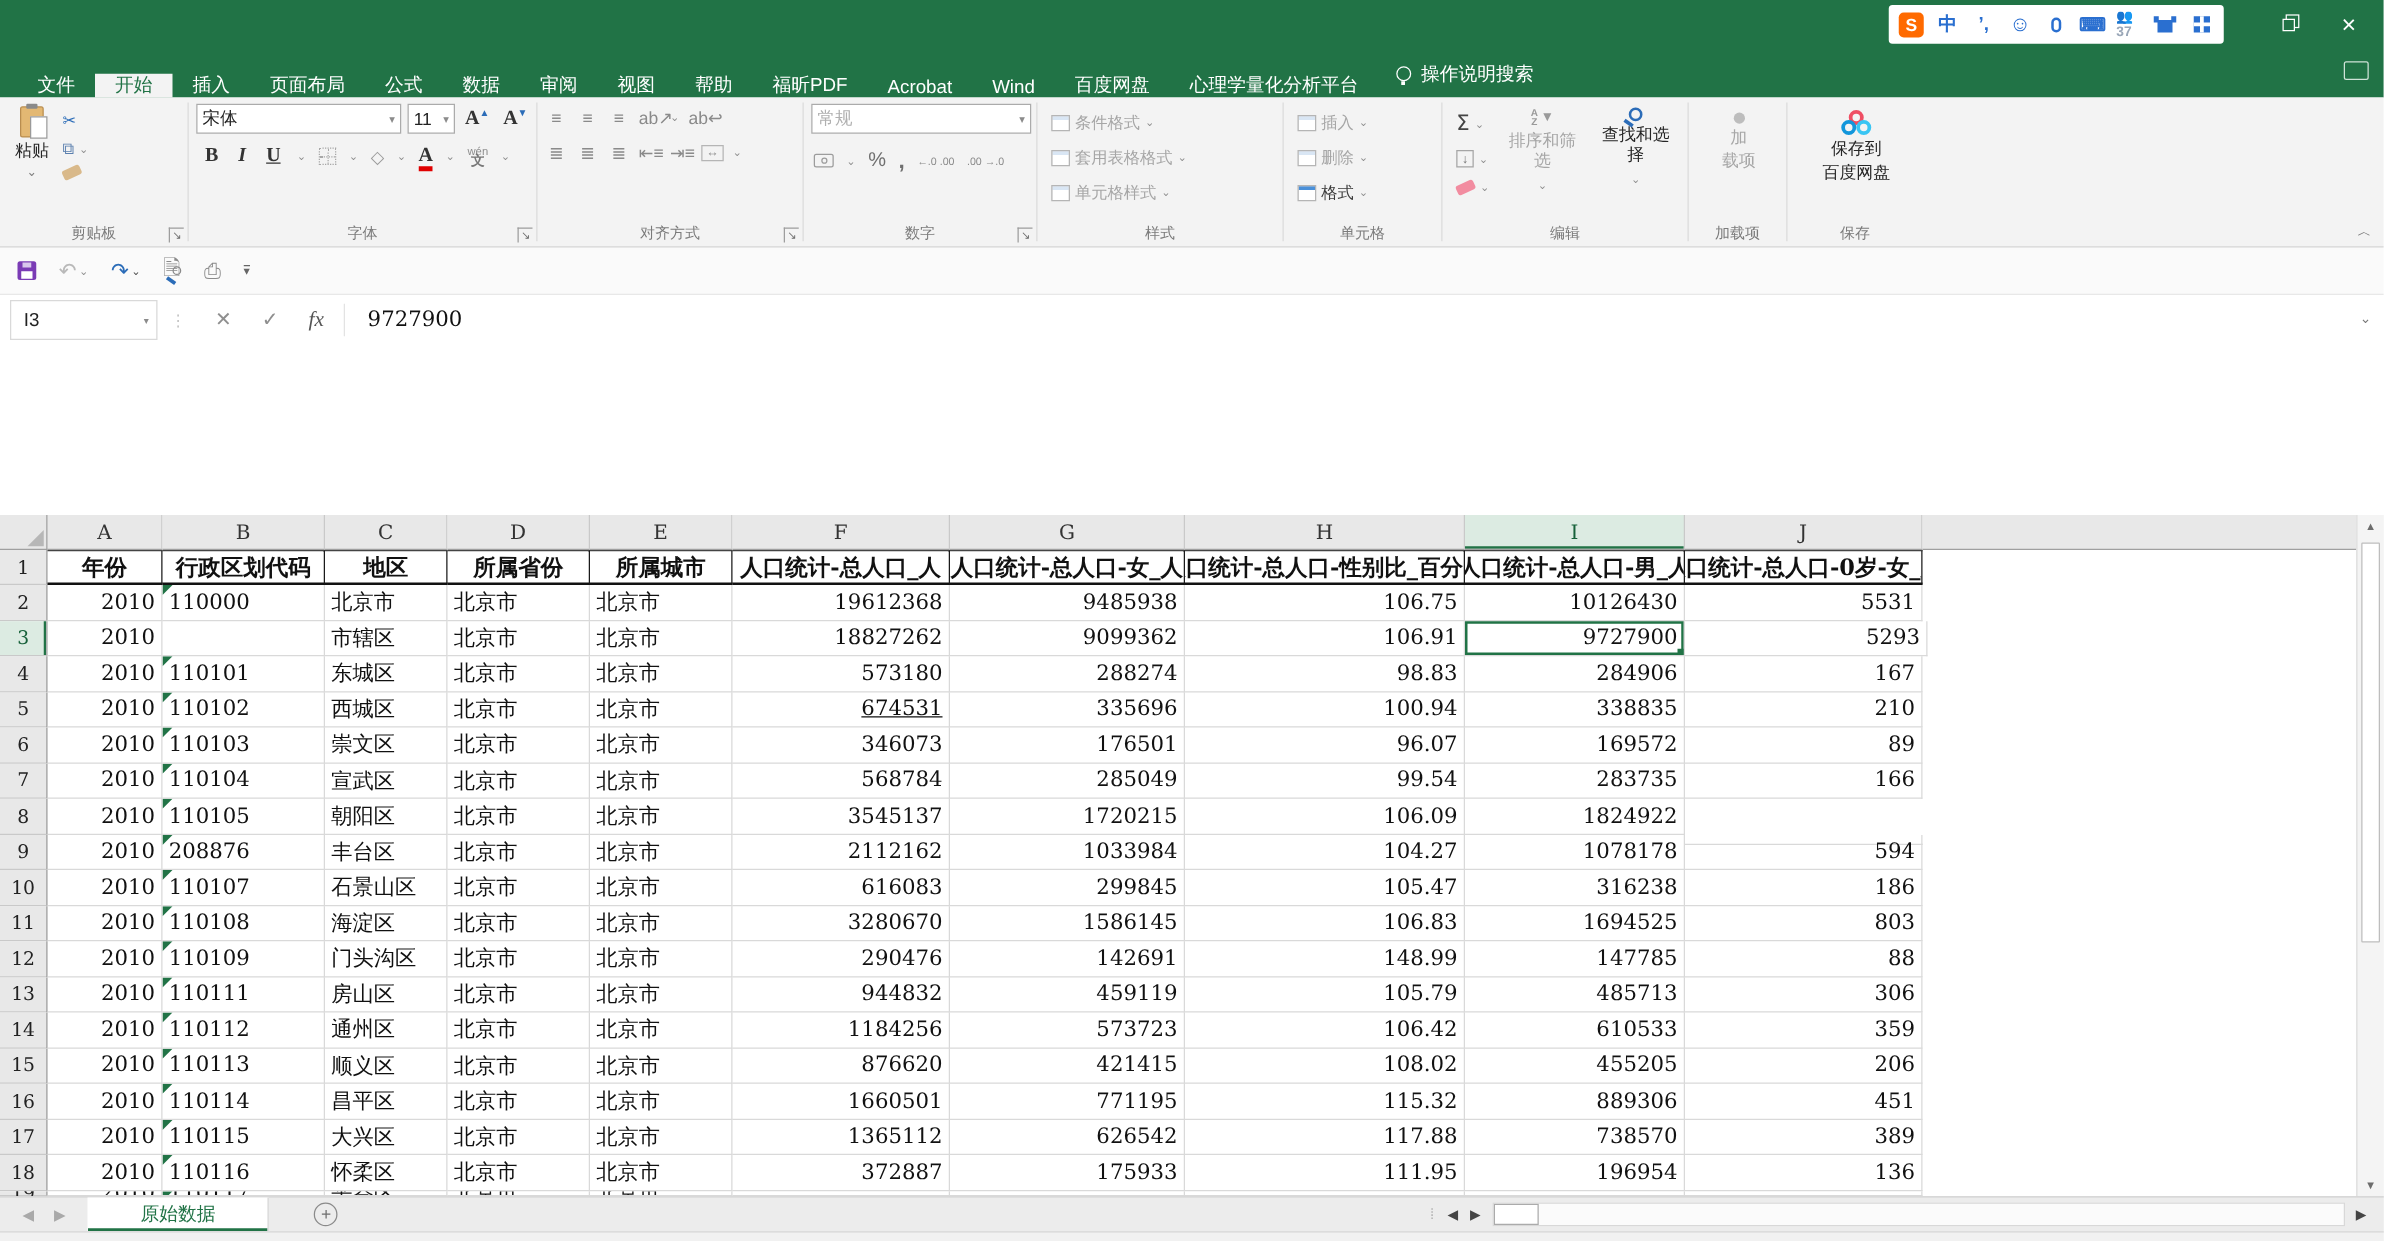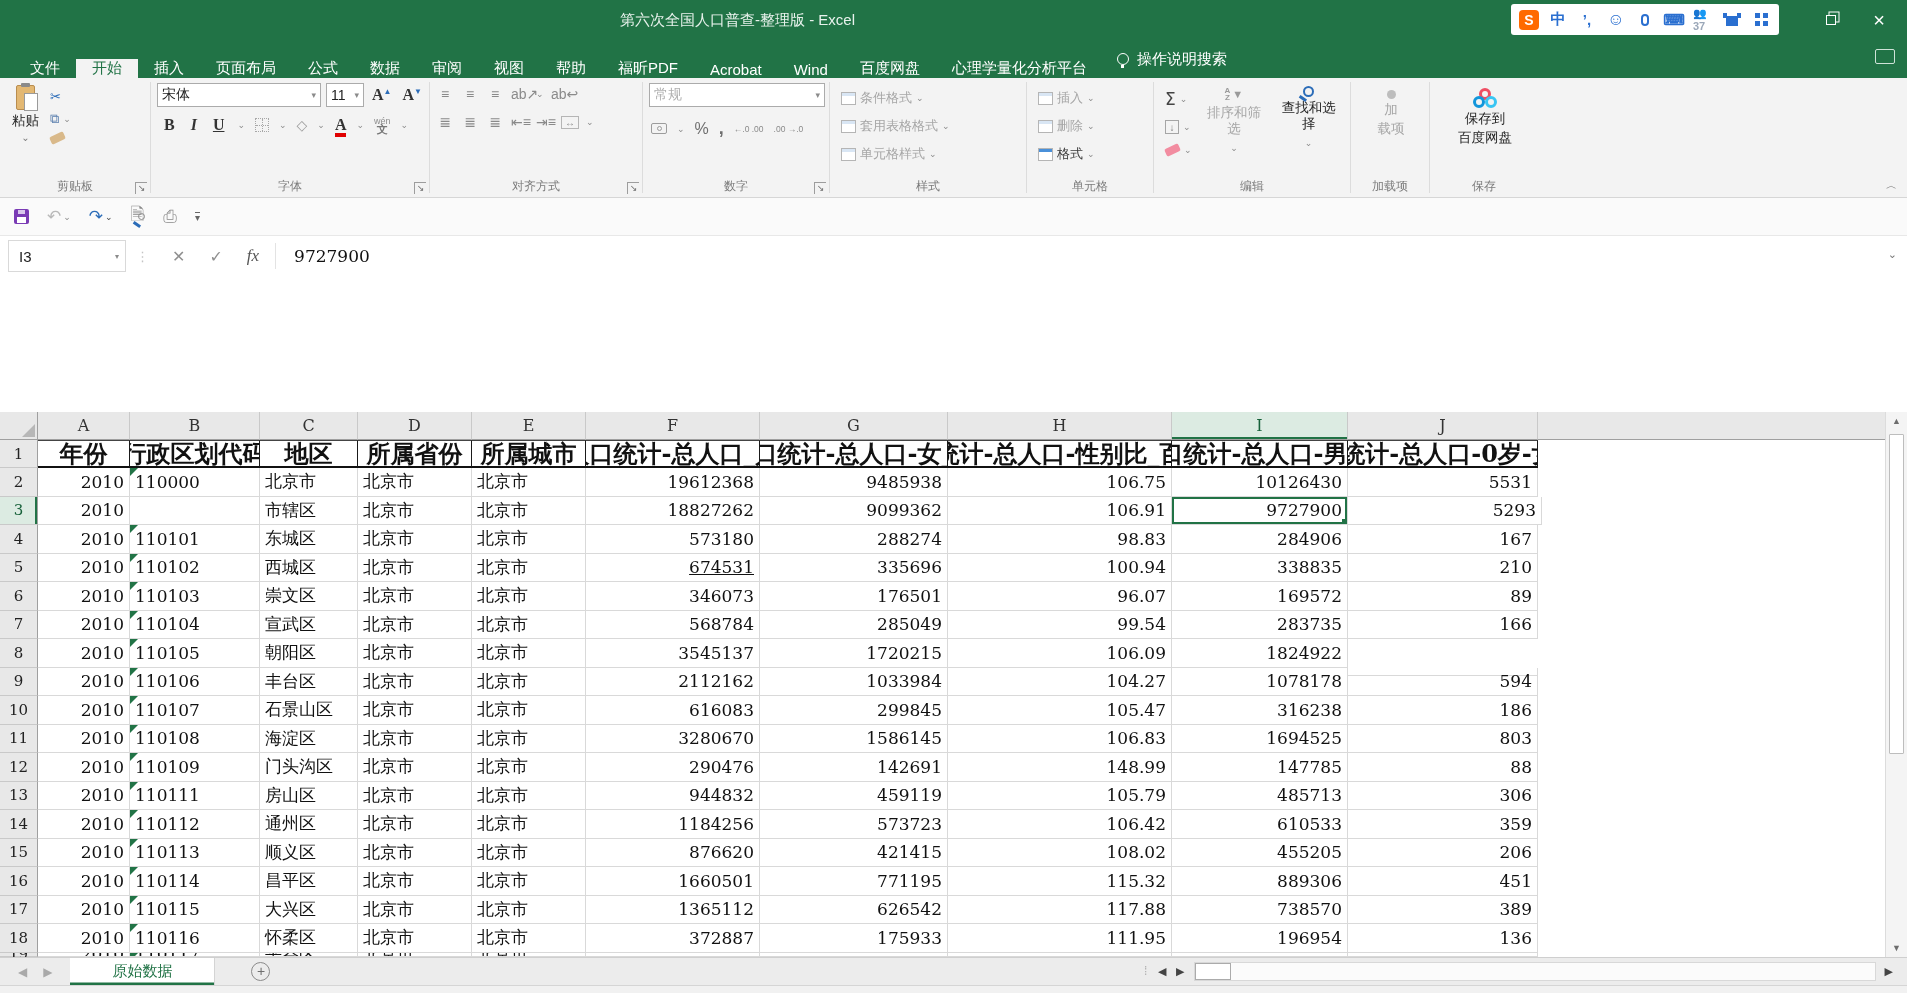--- a/index.html
+++ b/index.html
@@ -194,7 +194,6 @@
 <body>
 
 <div class="titlebar">
-  <div class="tb-title">第六次全国人口普查-整理版  -  Excel</div>
   <div class="sogou">
     <span class="sg sg-logo">S</span>
     <span class="sg">中</span>

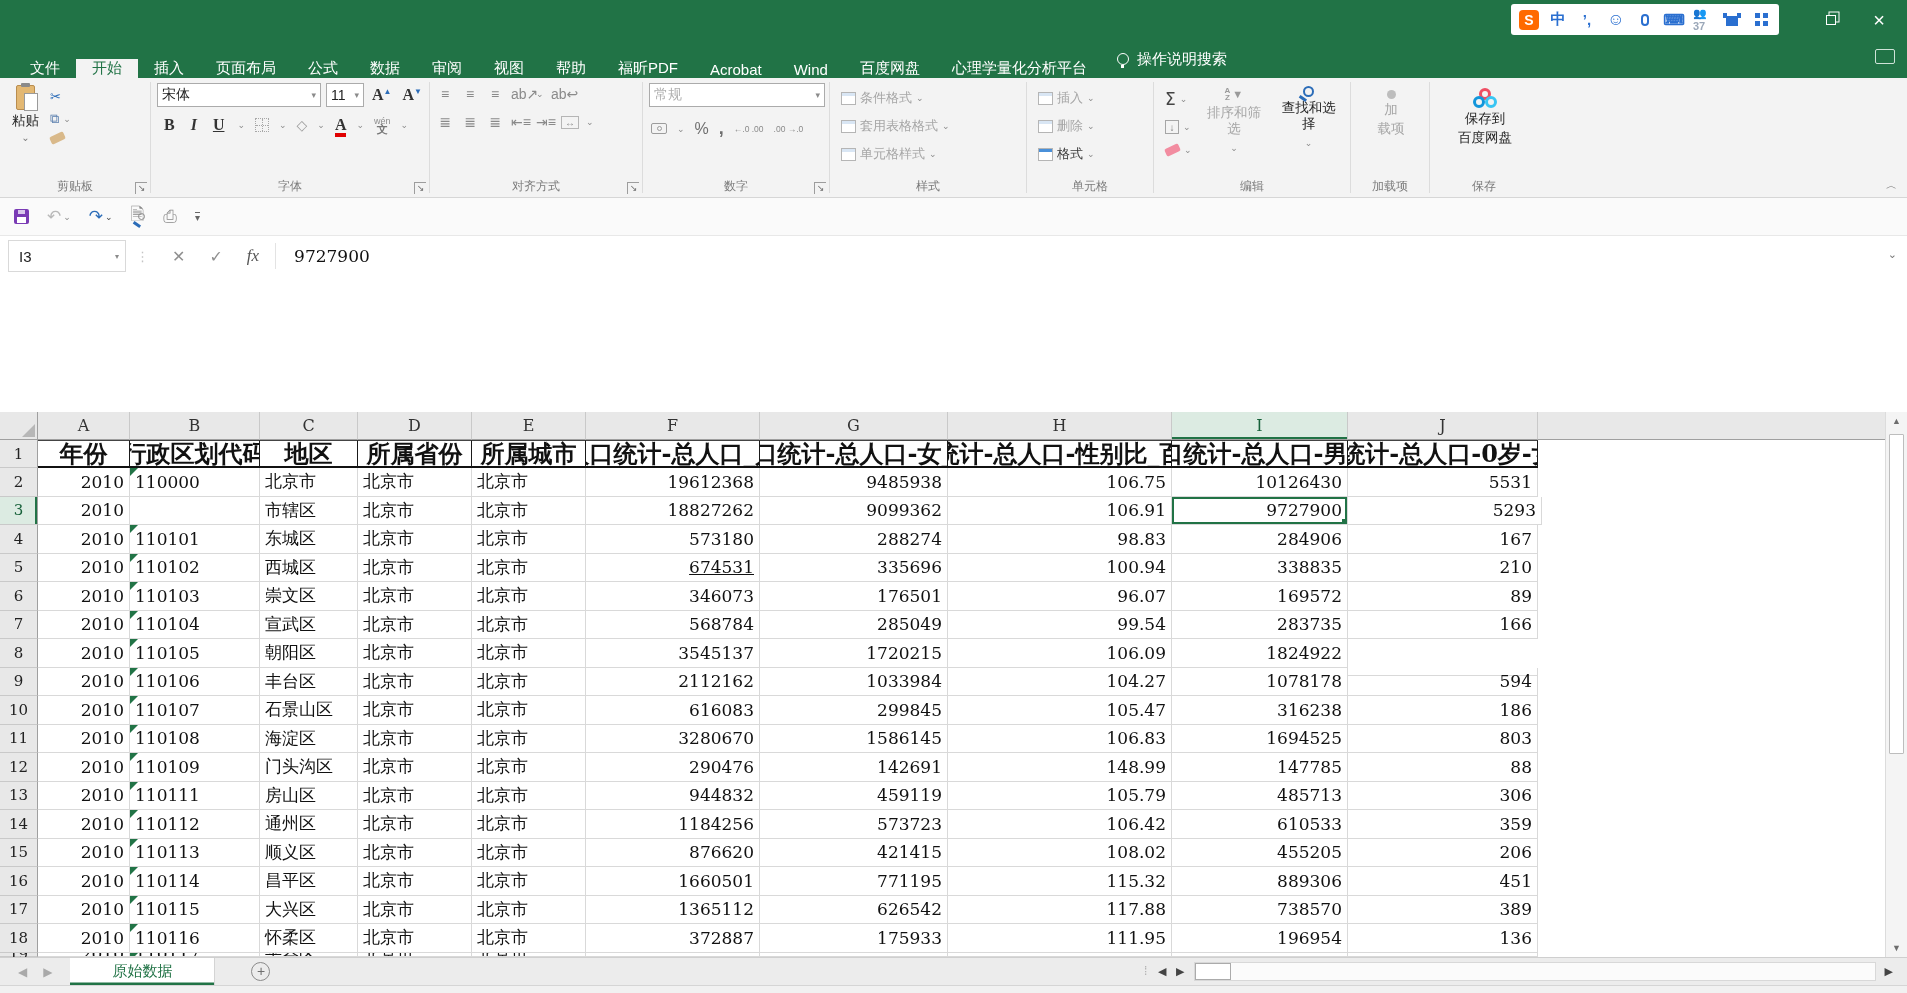--- a/index.html
+++ b/index.html
@@ -150,7 +150,7 @@
           padding:0 5px; position:relative; }
   .cell.al { justify-content:flex-start; }
   .cell.ar { justify-content:flex-end; }
-  .hrow .cell { font-weight:bold; font-size:24px; justify-content:center;
+  .hrow .cell { font-weight:bold; font-size:18px; justify-content:center;
                 border-right:1px solid #1a1a1a; border-bottom:2px solid #111; border-top:1px solid #444;
                 padding:0 2px; }
   .hrow .cell:first-of-type { border-left:1px solid #1a1a1a; }

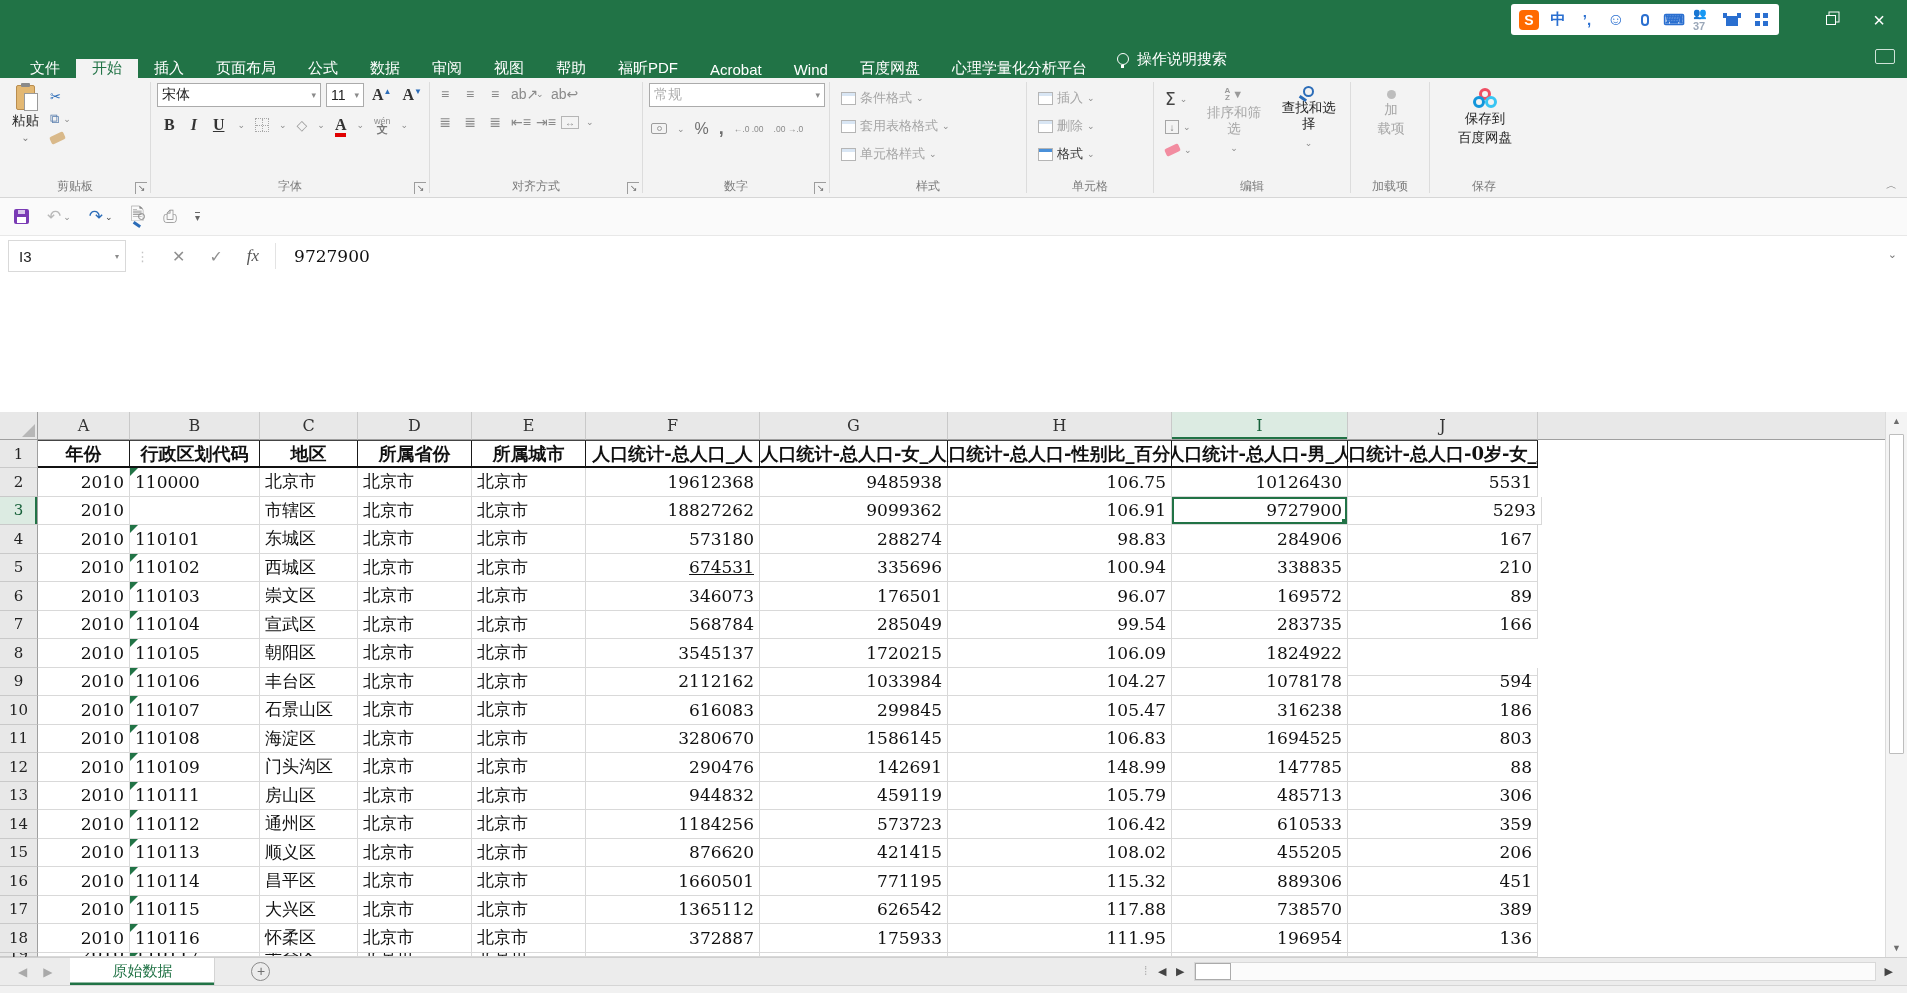--- a/index.html
+++ b/index.html
@@ -607,7 +607,7 @@
       <div class="row">
         <div class="gutter">9</div>
         <div class="cell ar" style="width: 92px;">2010</div>
-        <div class="cell al tri" style="width: 130px;">110106</div>
+        <div class="cell al tri" style="width: 130px;">208876</div>
         <div class="cell al" style="width: 98px;">丰台区</div>
         <div class="cell al" style="width: 114px;">北京市</div>
         <div class="cell al" style="width: 114px;">北京市</div>

